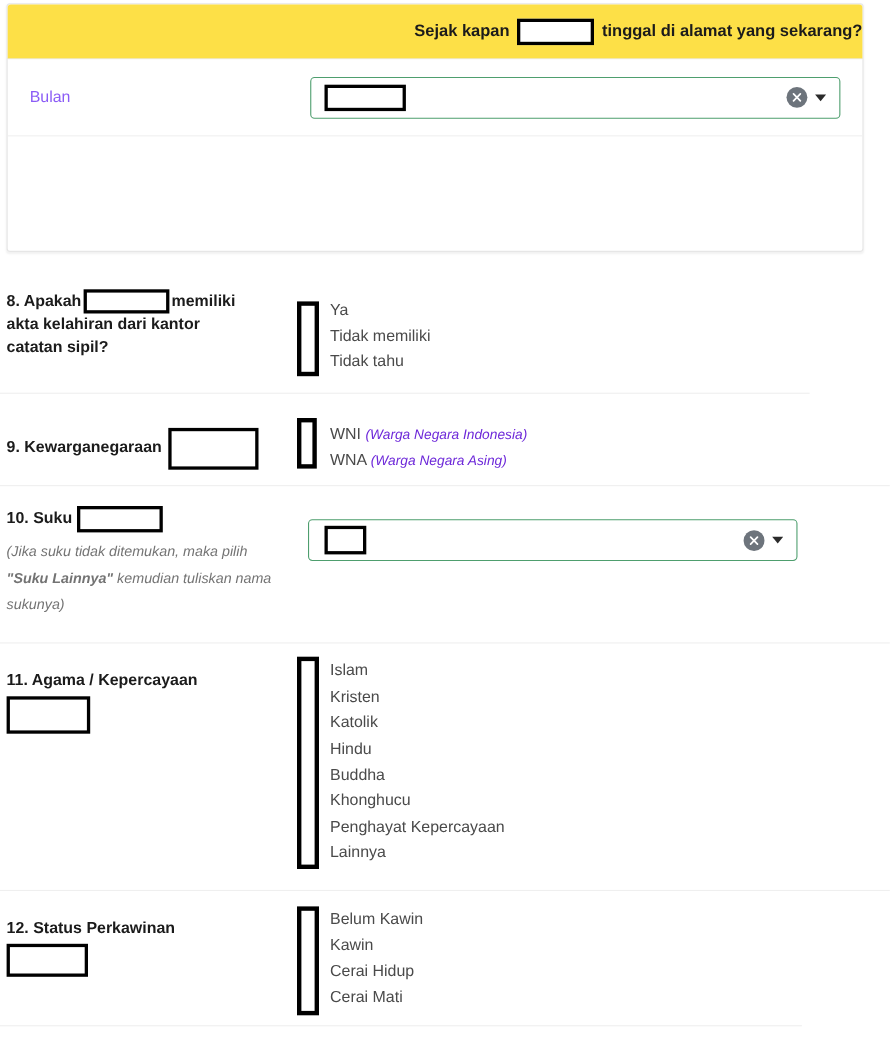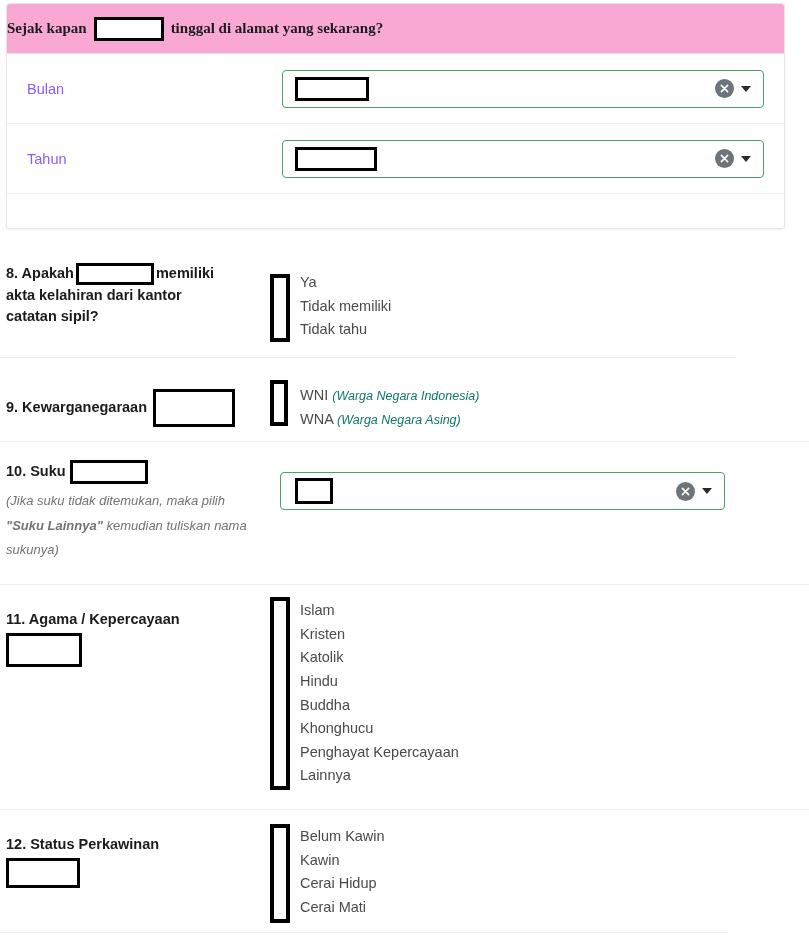--- a/index.html
+++ b/index.html
@@ -22,11 +22,10 @@
   }
   .card-header {
     height: 50px;
-    background: #f9a8d4;
+    background: #fde047;
     border-bottom: 1px solid #e6e6e6;
-    display: flex; align-items: center; justify-content: flex-start;
+    display: flex; align-items: center; justify-content: flex-end;
     border-radius: 3px 3px 0 0;
-    font-family: Liberation Serif, serif;
   }
   .card-title {
     font-size: 15px; font-weight: bold; color: #1b1b1b;

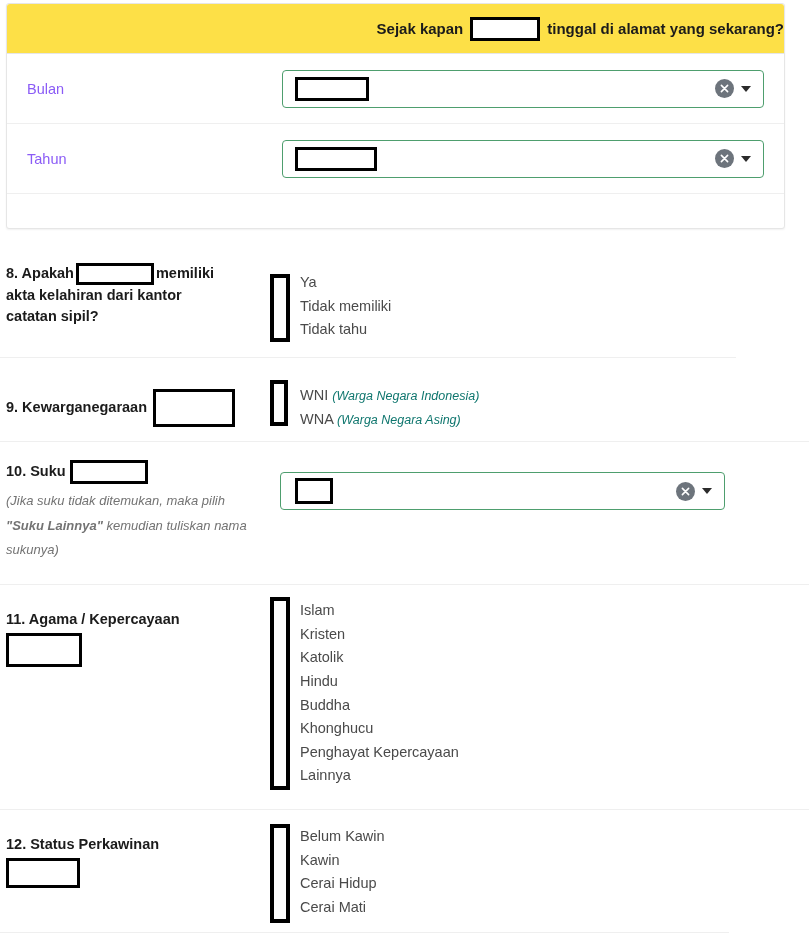--- a/index.html
+++ b/index.html
@@ -142,20 +142,6 @@
         </div>
       </div>
 
-      <div class="form-row divided">
-        <div class="row-label">Tahun</div>
-        <div class="select">
-          <div class="select-value">
-            <span class="redact" style="width:82px;height:24px;margin-left:4px;"></span>
-          </div>
-          <div class="clear-btn">
-            <svg width="11" height="11" viewBox="0 0 11 11" aria-hidden="true">
-              <path d="M2.4 2.4 L8.6 8.6 M8.6 2.4 L2.4 8.6" stroke="#ffffff" stroke-width="1.6" stroke-linecap="round"></path>
-            </svg>
-          </div>
-          <div class="caret"></div>
-        </div>
-      </div>
 
     </div>
   </div>

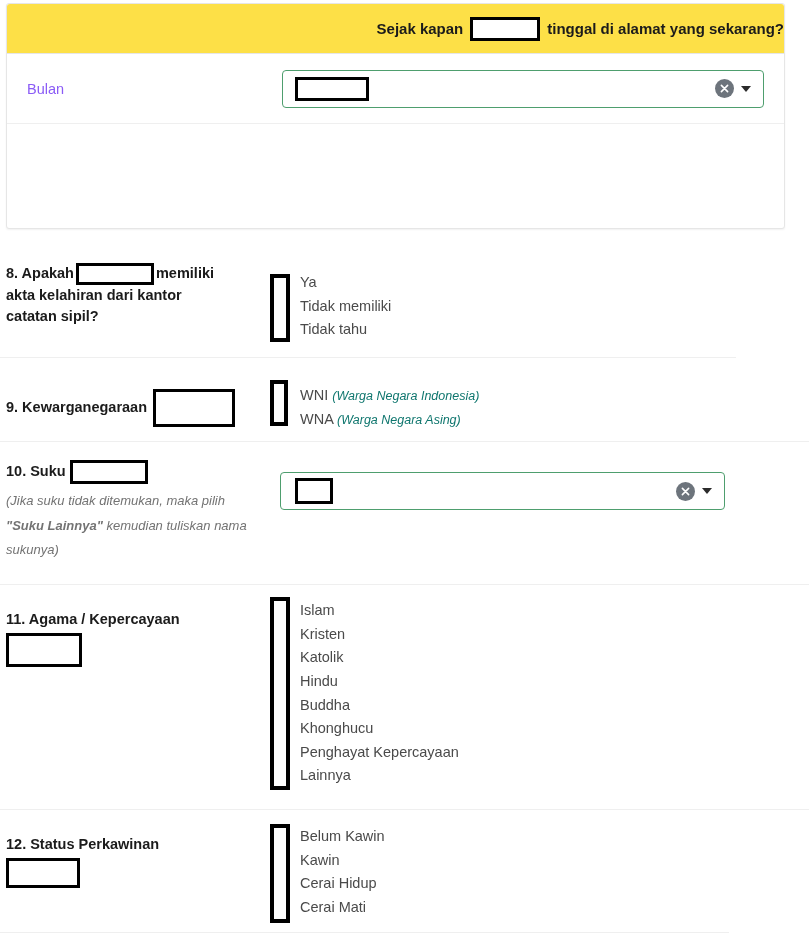--- a/index.html
+++ b/index.html
@@ -108,7 +108,7 @@
     font-size: 14.5px; color: #4a4a4a; line-height: 1.63;
     white-space: nowrap;
   }
-  .opt i { font-style: italic; font-size: 12.5px; color: #0f766e; }
+  .opt i { font-style: italic; font-size: 12.5px; color: #6d28d9; }
 </style>
 </head>
 <body>

